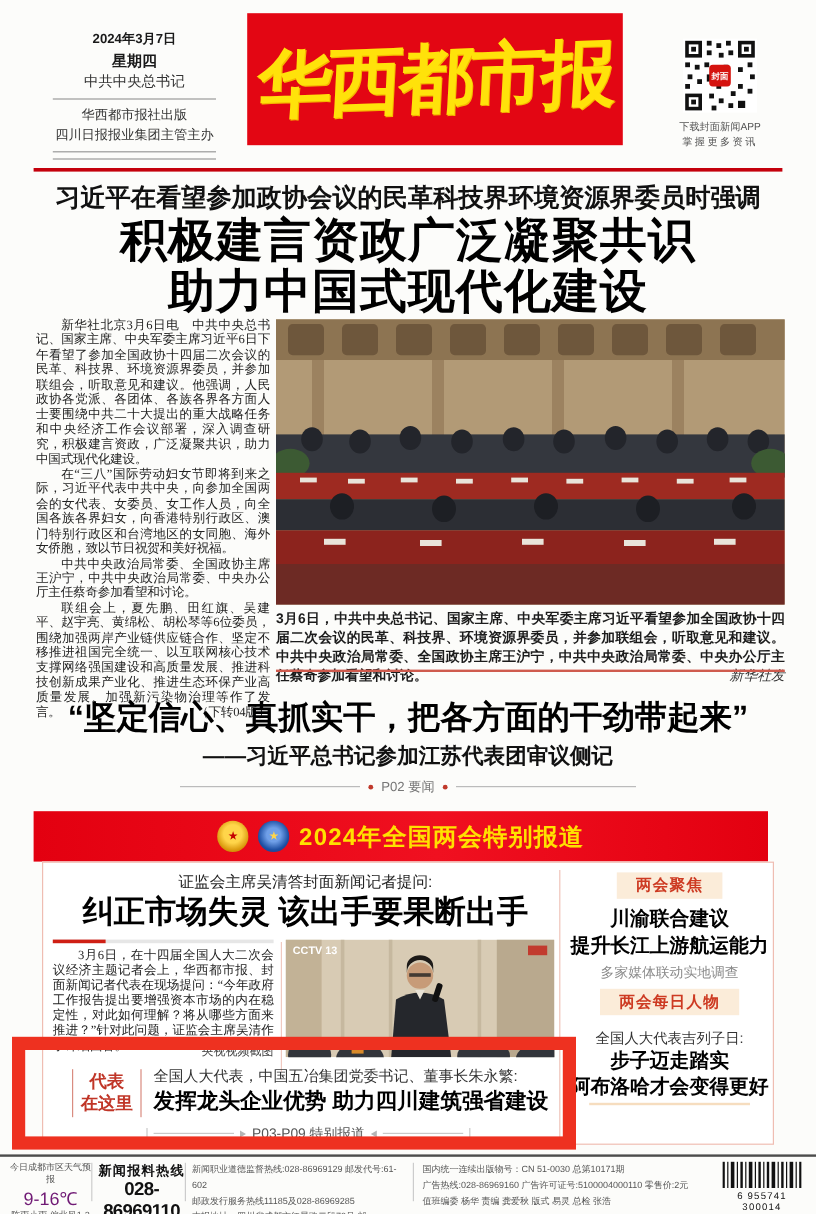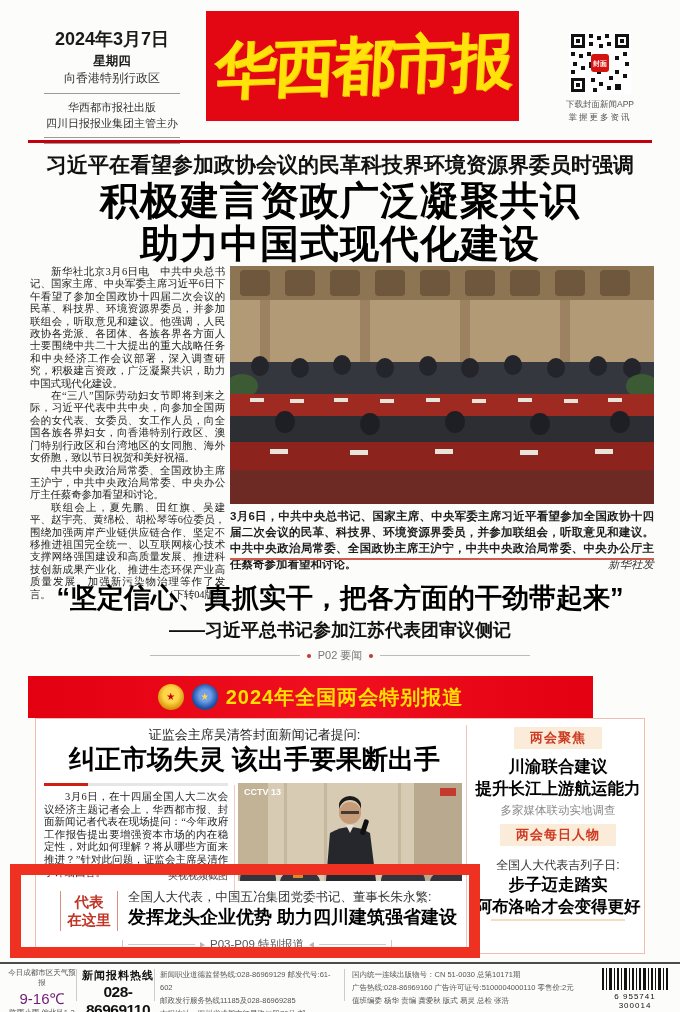--- a/index.html
+++ b/index.html
@@ -9,7 +9,7 @@
 
   
   .date-block{left:22px;top:26px;width:180px;text-align:center;line-height:1.45;}
-  .date-line1{font-size:18px;font-weight:bold;}
+  .date-line1{font-size:11px;font-weight:bold;}
   .date-line2{font-size:12.5px;font-weight:bold;}
   .date-line3{font-size:12px;color:#333;}
   .hr-s{border:none;border-top:1px solid #9a9a9a;margin:5px 22px;}

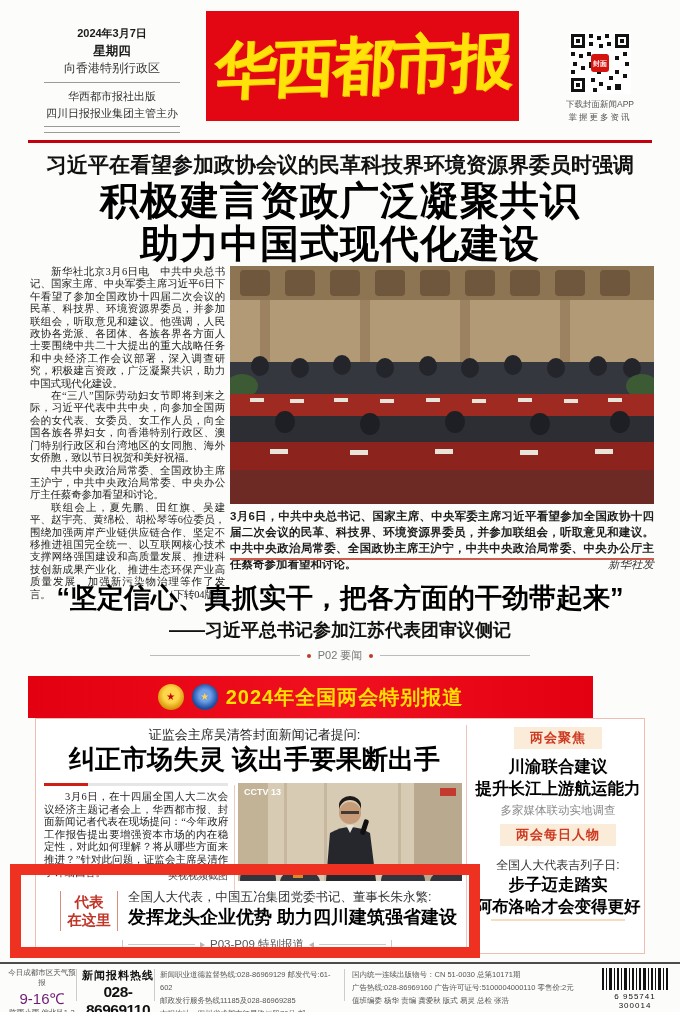--- a/index.html
+++ b/index.html
@@ -122,7 +122,7 @@
   <div class="abs date-block">
     <div class="date-line1">2024年3月7日</div>
     <div class="date-line2">星期四</div>
-    <div class="date-line3">向香港特别行政区</div>
+    <div class="date-line3">中共中央总书记</div>
     <hr class="hr-s">
     <div class="pub">华西都市报社出版</div>
     <div class="pub">四川日报报业集团主管主办</div>

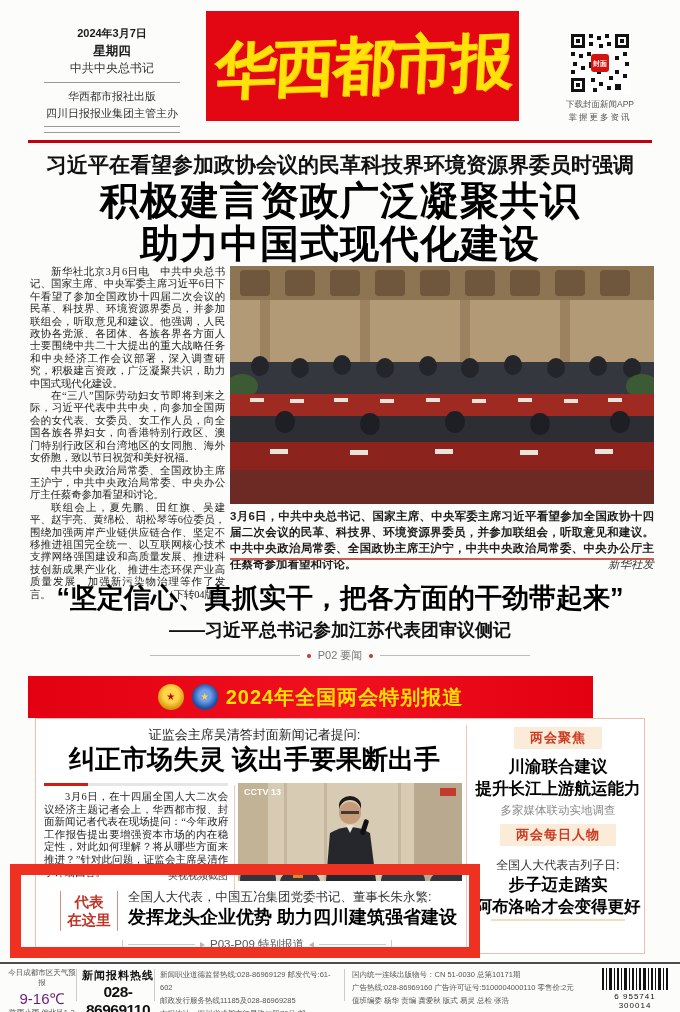--- a/index.html
+++ b/index.html
@@ -49,7 +49,7 @@
   .pref-txt{font-size:11px;color:#777;}
 
   
-  .banner{left:28px;top:676px;width:565px;height:42px;background:linear-gradient(90deg,#e30010,#f01020 55%,#e30010);
+  .banner{left:28px;top:676px;width:612px;height:42px;background:linear-gradient(90deg,#e30010,#f01020 55%,#e30010);
           display:flex;align-items:center;justify-content:center;gap:8px;}
   .banner-title{color:#ffe100;font-size:20px;font-weight:900;letter-spacing:1px;}
   .emb{width:26px;height:26px;border-radius:50%;position:relative;}

